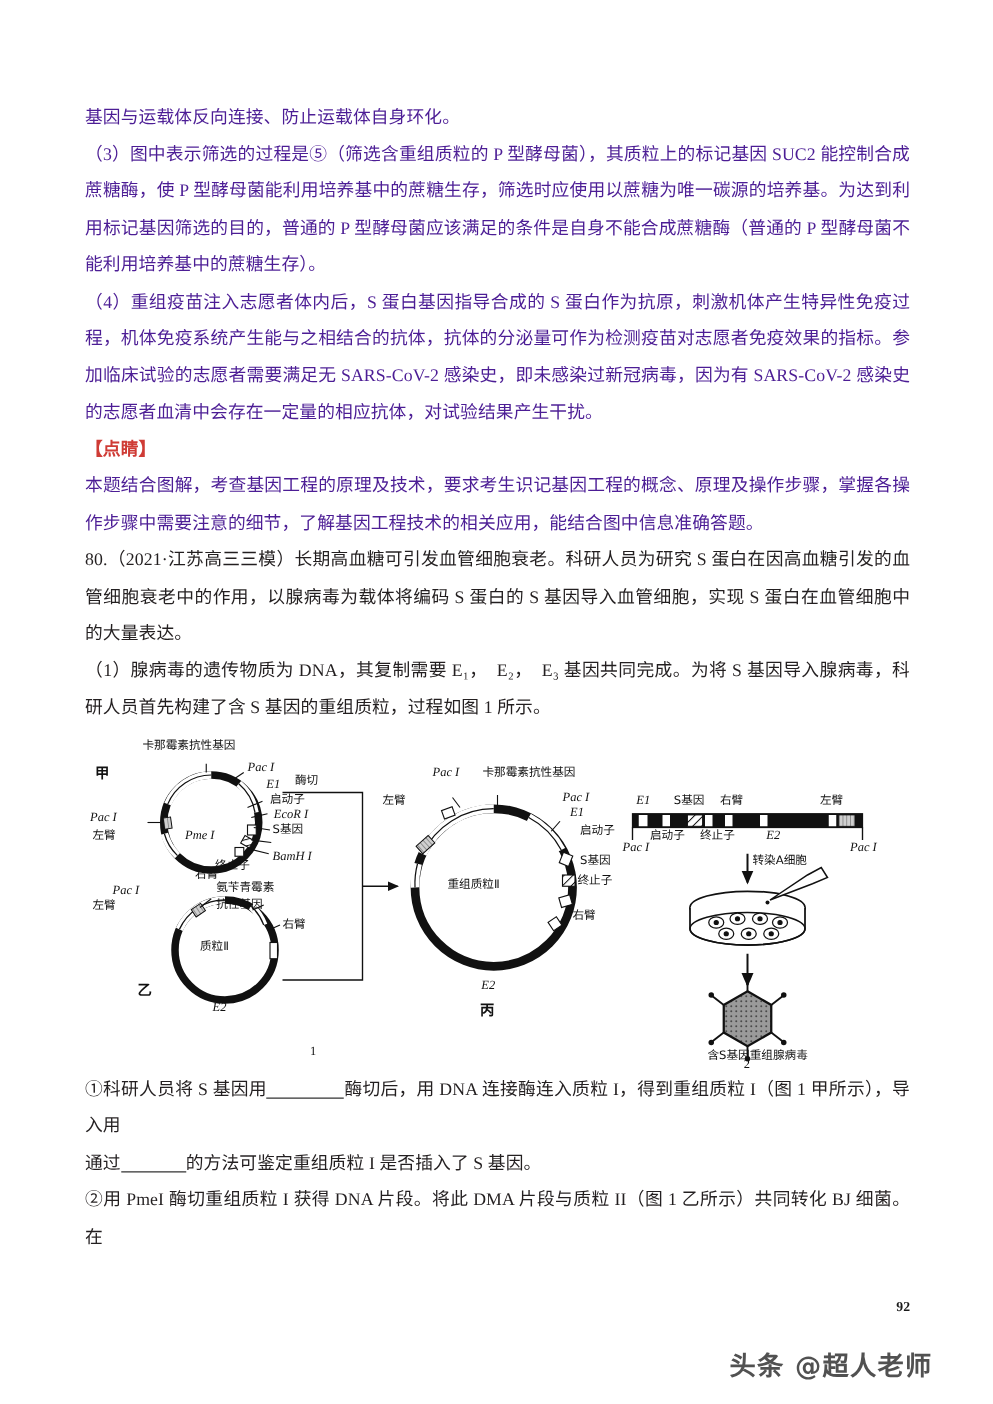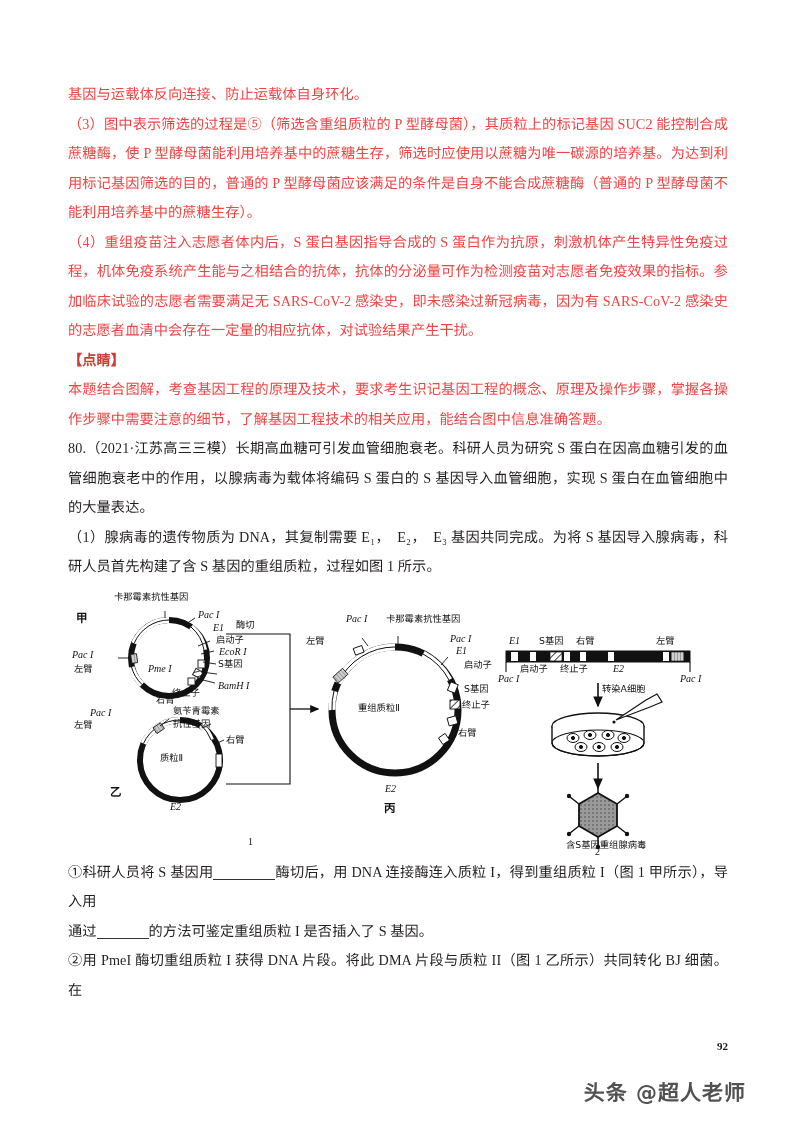--- a/index.html
+++ b/index.html
@@ -37,7 +37,7 @@
     text-justify: inter-ideograph;
     letter-spacing: 0.1px;
   }
-  .red { color: #ef4444; }
+  .red { color: #4c1d95; }
   .redstrong { color: #cf3b35; }
   .blank-s { display: inline-block; border-bottom: 1px solid #333; width: 62px; vertical-align: -3px; }
   .blank-m { display: inline-block; border-bottom: 1px solid #333; width: 128px; vertical-align: -3px; }

